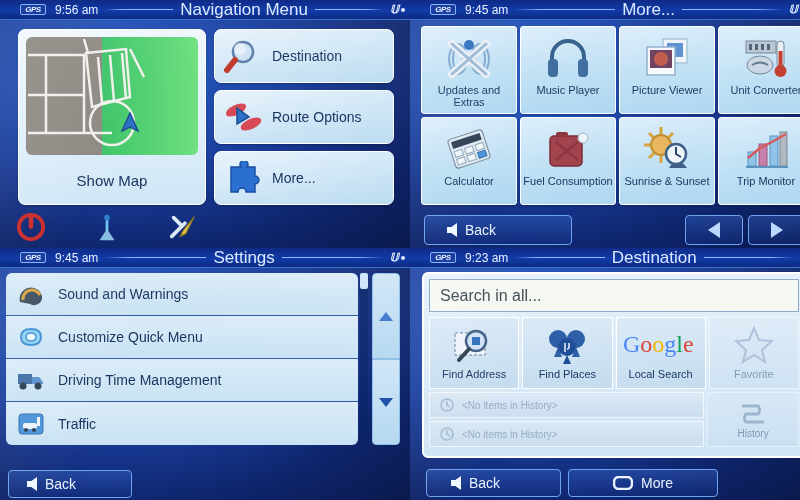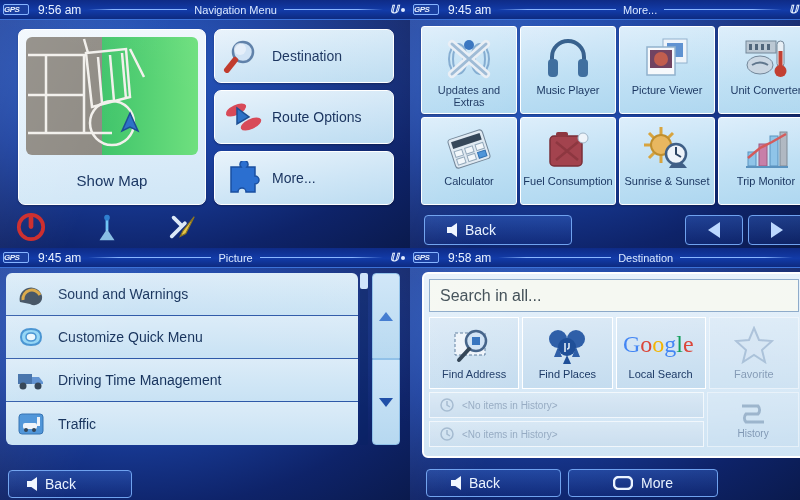--- a/index.html
+++ b/index.html
@@ -44,13 +44,13 @@
     border-bottom: 1px solid #3c72d8;
   }
   .logo {
-    width: 26px; height: 11px; margin-left: 3px;
+    width: 26px; height: 11px; margin-left: 20px;
     background: #1a3fa0;
     border: 1px solid #86b4ff;
     border-radius: 2px;
     color: #eaf2ff;
     font-size: 8px; font-weight: bold; font-style: italic;
-    line-height: 9px; 
+    line-height: 9px; text-align: center;
     letter-spacing: -0.5px;
     overflow: hidden;
   }

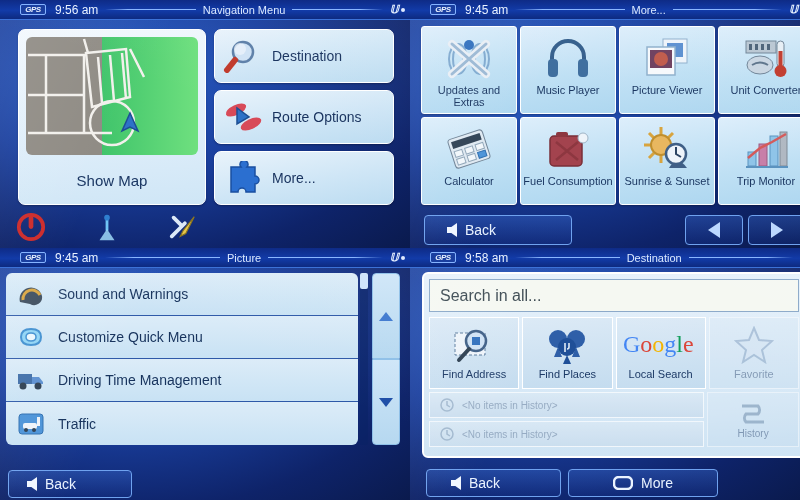--- a/index.html
+++ b/index.html
@@ -57,7 +57,7 @@
   .clock { margin-left: 9px; font-size: 12px; color: #e8f1ff; white-space: nowrap;}
   .hdr-rule { flex: 1; height: 1px; background: linear-gradient(90deg, rgba(150,190,255,0) 0%, #8ab6ff 25%, #8ab6ff 100%); margin: 0 7px; }
   .hdr-rule.r { background: linear-gradient(90deg, #8ab6ff 0%, #8ab6ff 75%, rgba(150,190,255,0) 100%); }
-  .title { font-size: 11px; color: #dbe9ff; white-space: nowrap; }
+  .title { font-size: 17px; color: #dbe9ff; white-space: nowrap; }
   .sat-icon { font-size: 11px; font-weight: bold; color: #e6f0ff; font-style: italic; margin-right: 2px; }
   .batt-dot { width: 4px; height: 4px; border-radius: 50%; background: #dfeaff; margin-right: 5px; }
 

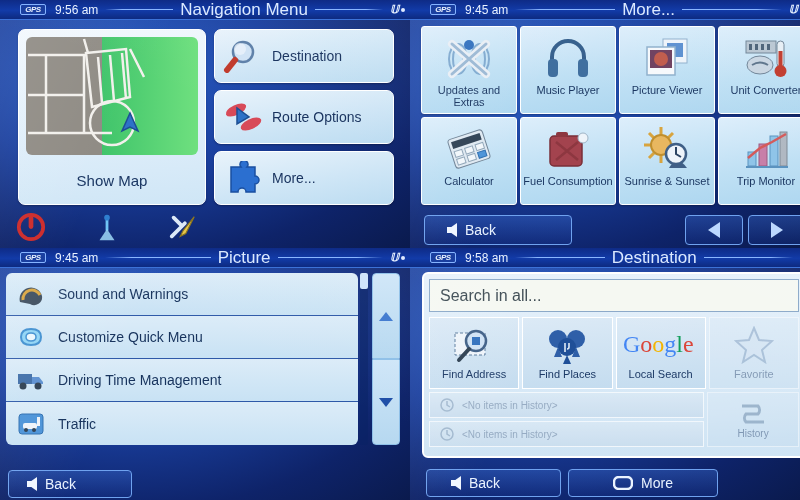--- a/index.html
+++ b/index.html
@@ -441,7 +441,7 @@
         <div class="logo">GPS</div>
         <div class="clock">9:45 am</div>
         <div class="hdr-rule"></div>
-        <div class="title">Picture</div>
+        <div class="title">Settings</div>
         <div class="hdr-rule r"></div>
         <div class="sat-icon">𝕌</div>
         <div class="batt-dot"></div>

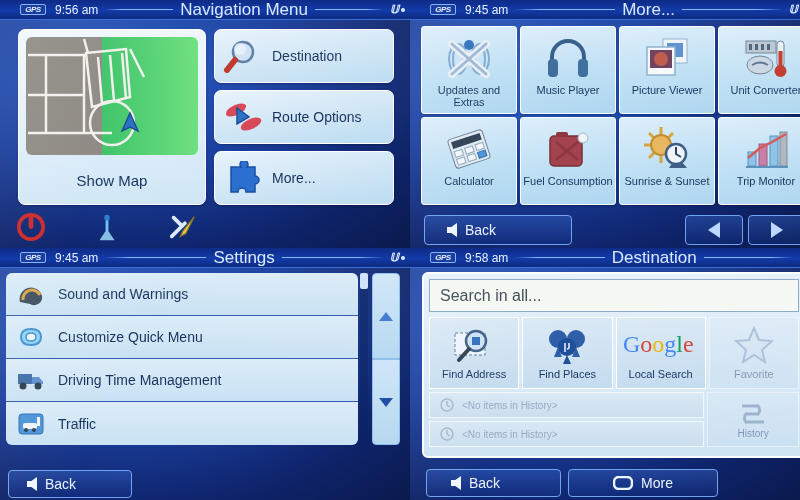--- a/index.html
+++ b/index.html
@@ -516,7 +516,7 @@
 
       <div class="statusbar">
         <div class="logo">GPS</div>
-        <div class="clock">9:58 am</div>
+        <div class="clock">9:23 am</div>
         <div class="hdr-rule"></div>
         <div class="title">Destination</div>
         <div class="hdr-rule r"></div>

